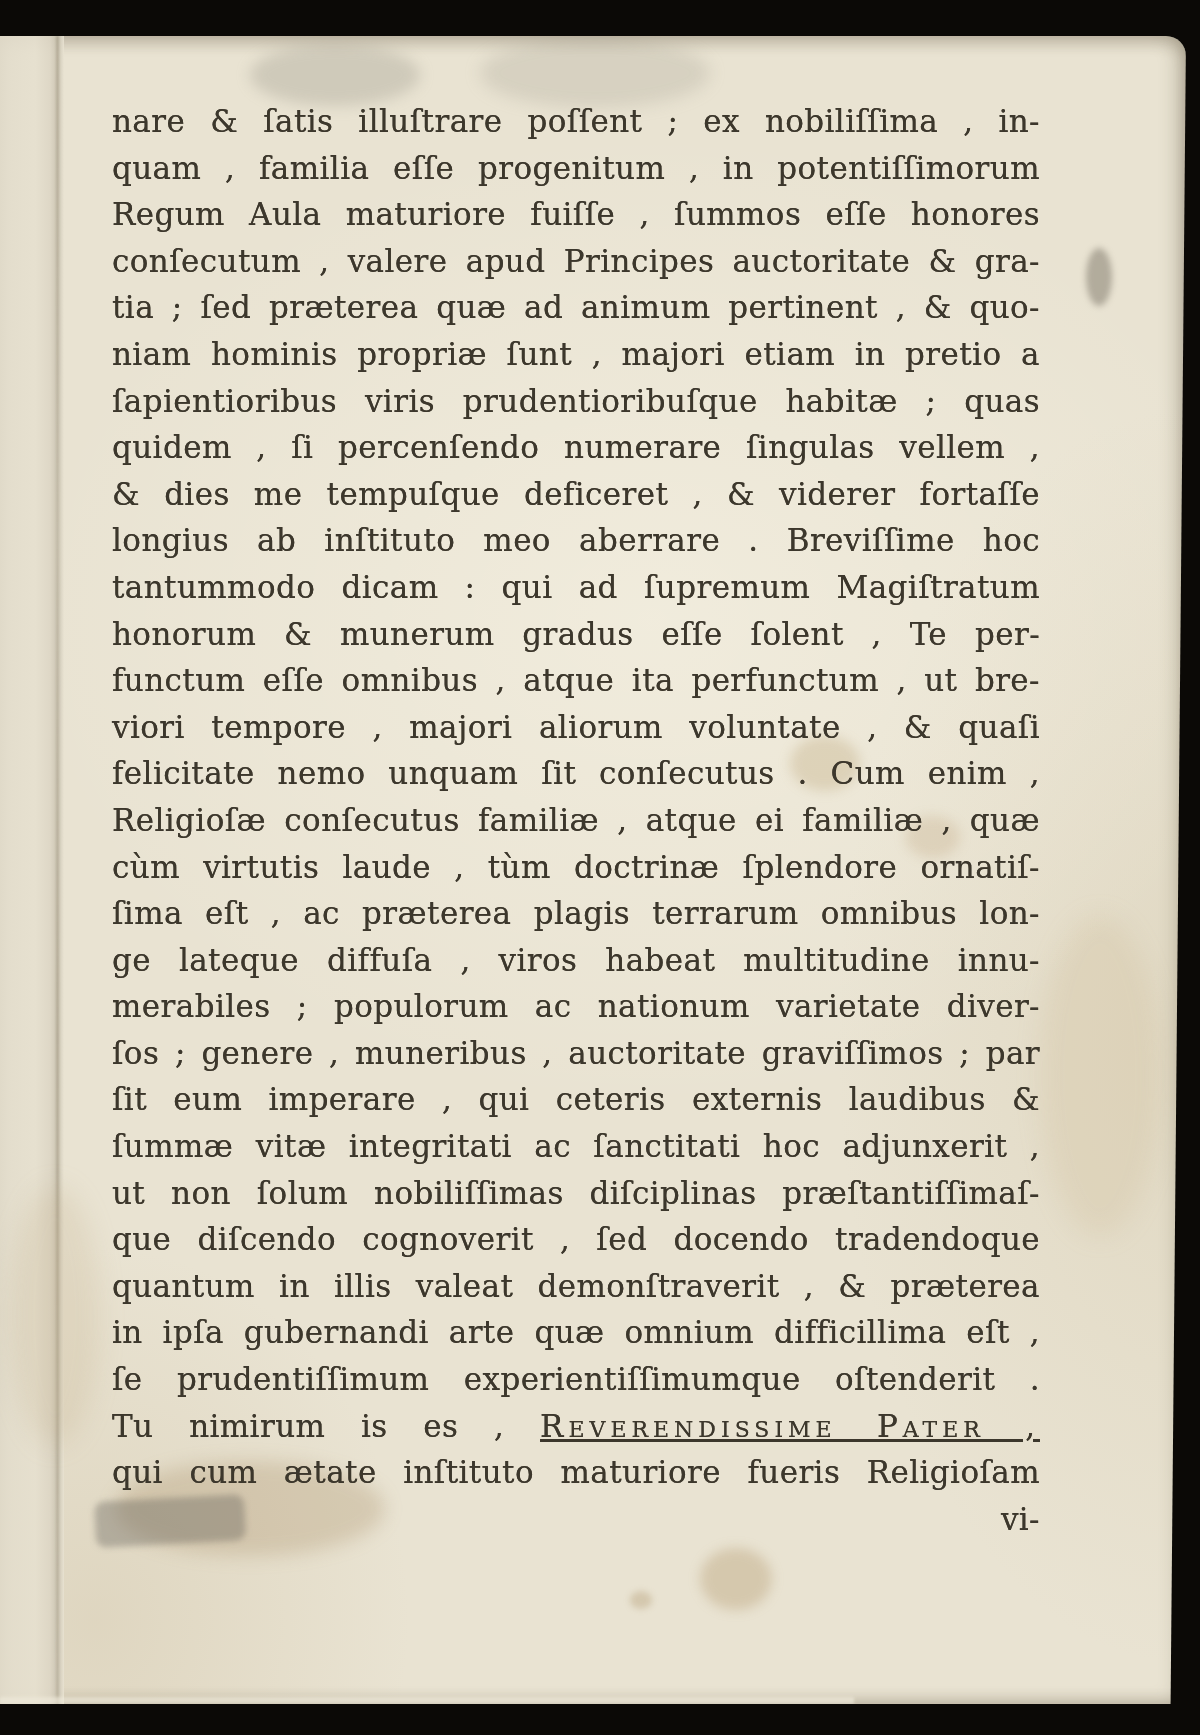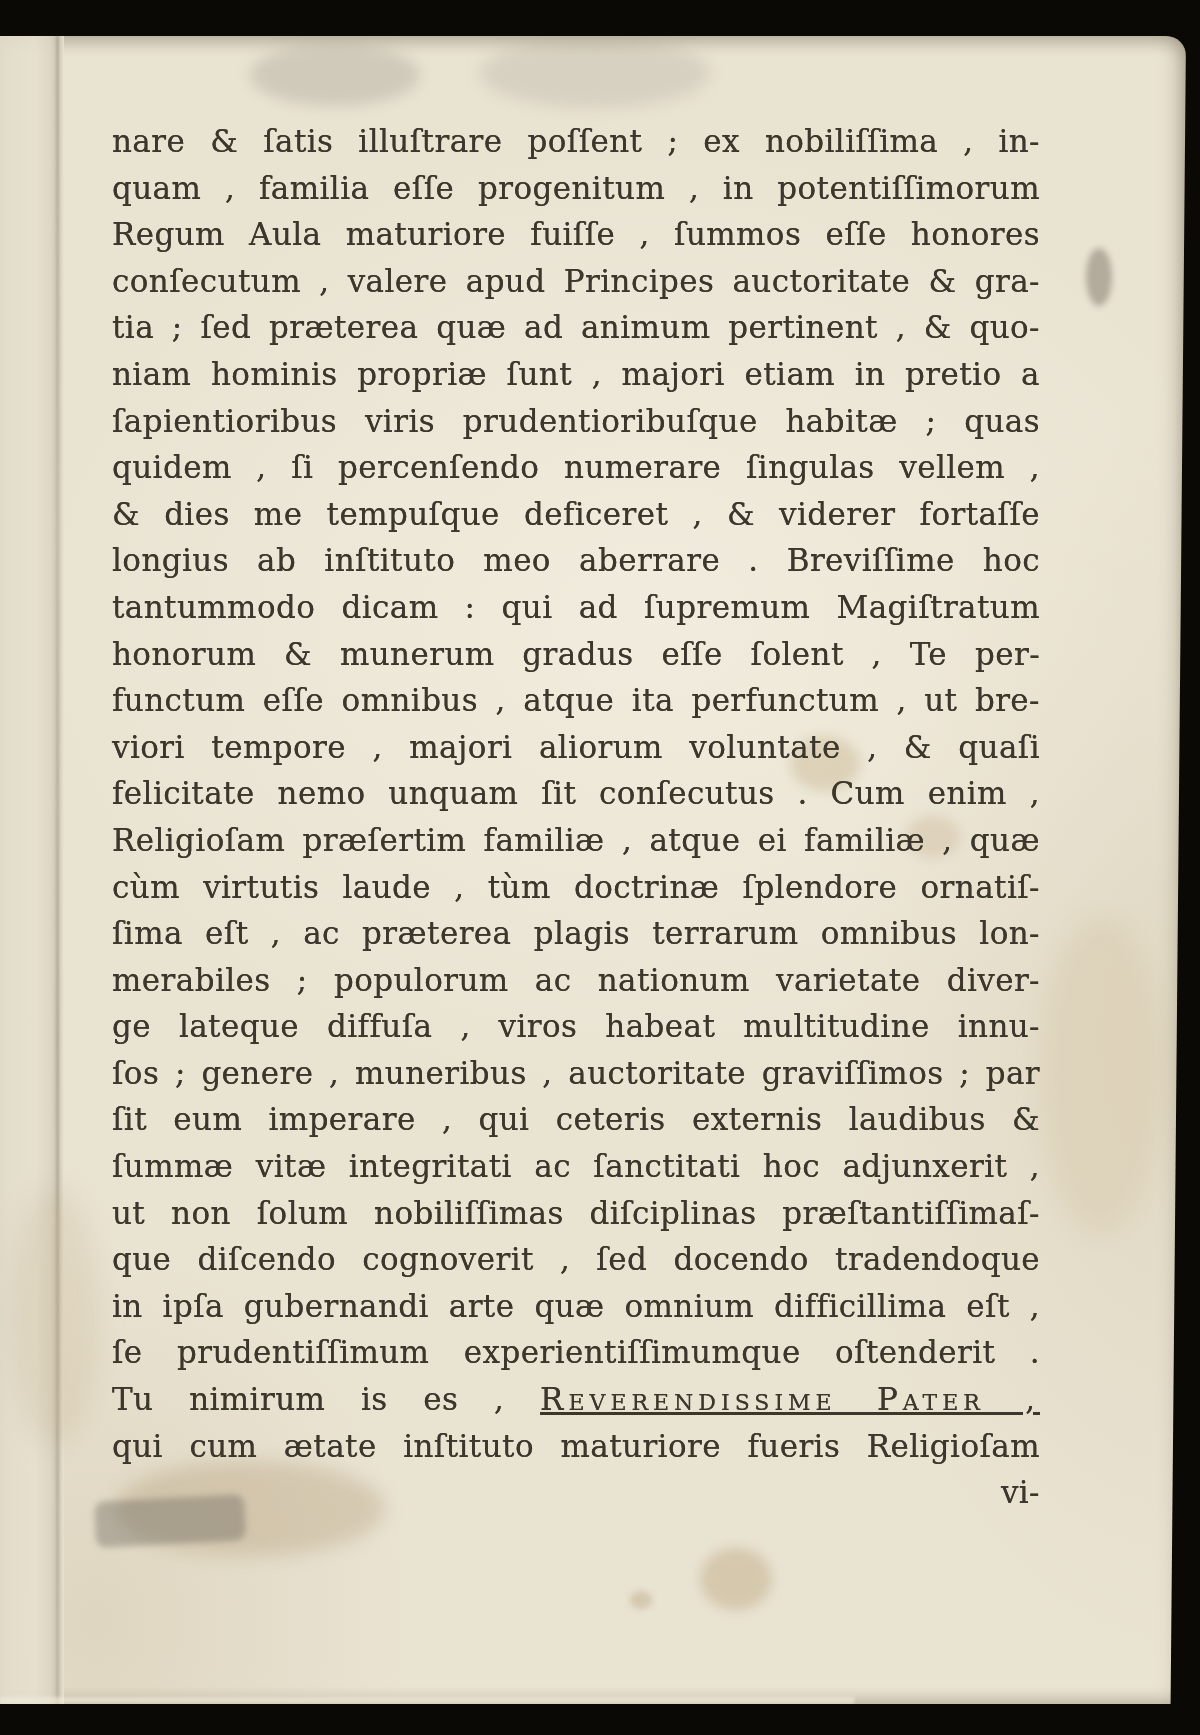--- a/index.html
+++ b/index.html
@@ -86,7 +86,6 @@
     line-height: 46.6px;
     text-shadow: 0 0 0.6px rgba(60,54,44,0.85);
     letter-spacing: 0.4px;
-    margin-top: 20px;
   }
   .ln {
     text-align: justify;

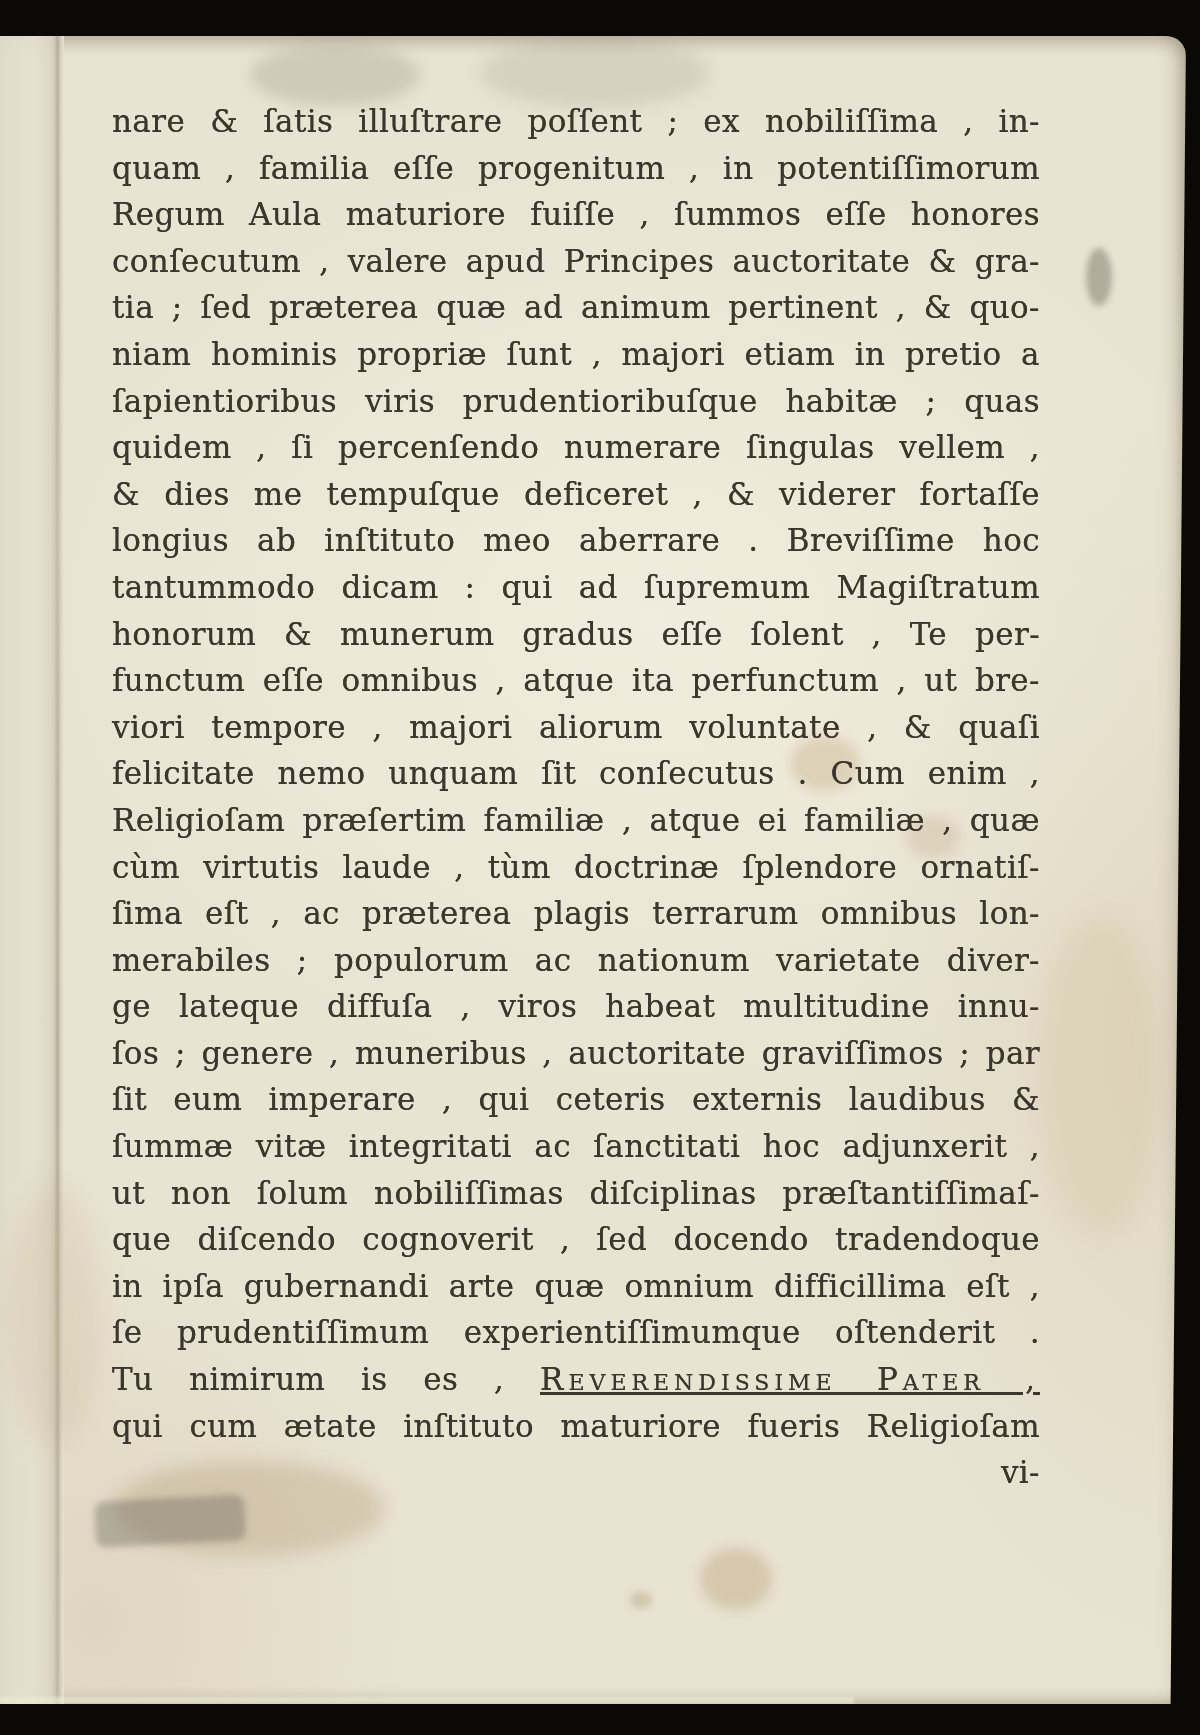--- a/index.html
+++ b/index.html
@@ -138,7 +138,7 @@
     <div class="ln">functum eſſe omnibus , atque ita perfunctum , ut bre-</div>
     <div class="ln">viori tempore , majori aliorum voluntate , &amp; quaſi</div>
     <div class="ln">felicitate nemo unquam ſit conſecutus . Cum enim ,</div>
-    <div class="ln">Religioſam præſertim familiæ , atque ei familiæ , quæ</div>
+    <div class="ln">Religioſæ conſecutus familiæ , atque ei familiæ , quæ</div>
     <div class="ln">cùm virtutis laude , tùm doctrinæ ſplendore ornatiſ-</div>
     <div class="ln">ſima eſt , ac præterea plagis terrarum omnibus lon-</div>
     <div class="ln">merabiles ; populorum ac nationum varietate diver-</div>

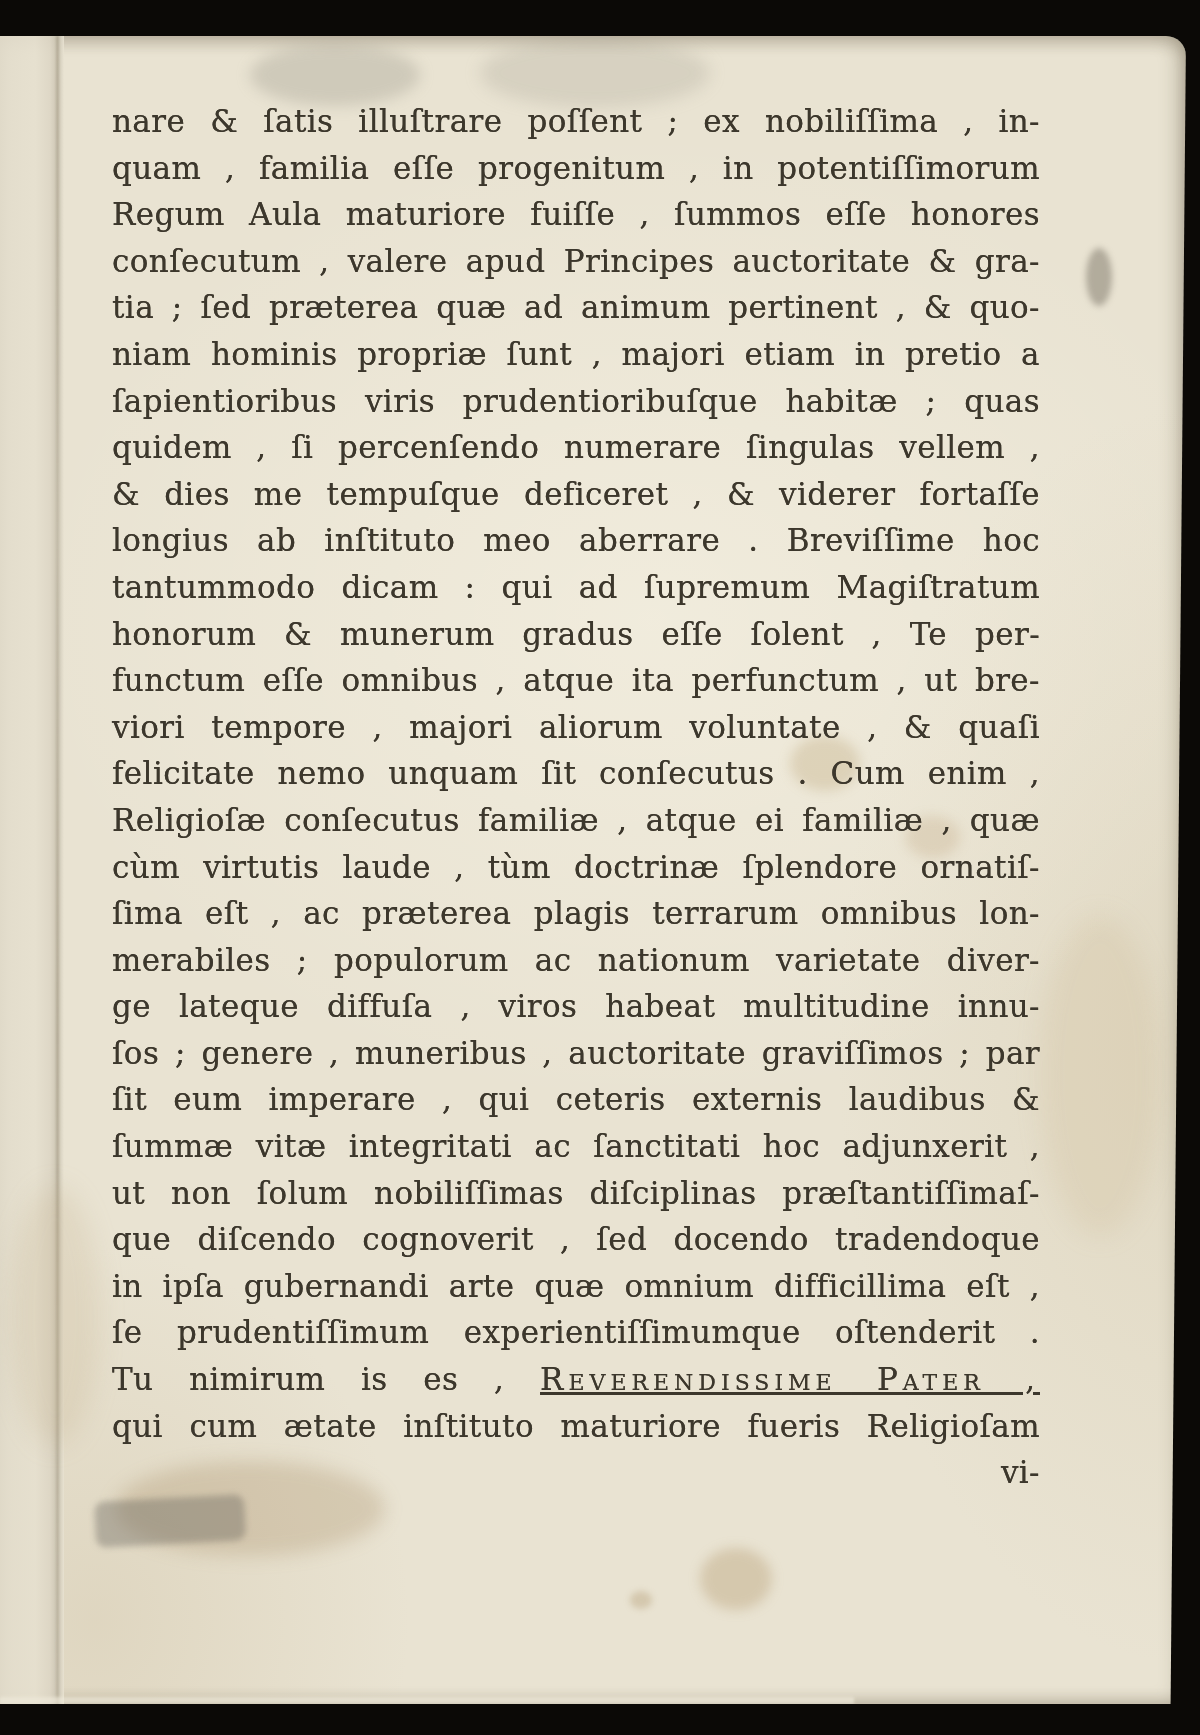--- a/index.html
+++ b/index.html
@@ -141,8 +141,8 @@
     <div class="ln">Religioſæ conſecutus familiæ , atque ei familiæ , quæ</div>
     <div class="ln">cùm virtutis laude , tùm doctrinæ ſplendore ornatiſ-</div>
     <div class="ln">ſima eſt , ac præterea plagis terrarum omnibus lon-</div>
+    <div class="ln">ge lateque diffuſa , viros habeat multitudine innu-</div>
     <div class="ln">merabiles ; populorum ac nationum varietate diver-</div>
-    <div class="ln">ge lateque diffuſa , viros habeat multitudine innu-</div>
     <div class="ln">ſos ; genere , muneribus , auctoritate graviſſimos ; par</div>
     <div class="ln">ſit eum imperare , qui ceteris externis laudibus &amp;</div>
     <div class="ln">ſummæ vitæ integritati ac ſanctitati hoc adjunxerit ,</div>

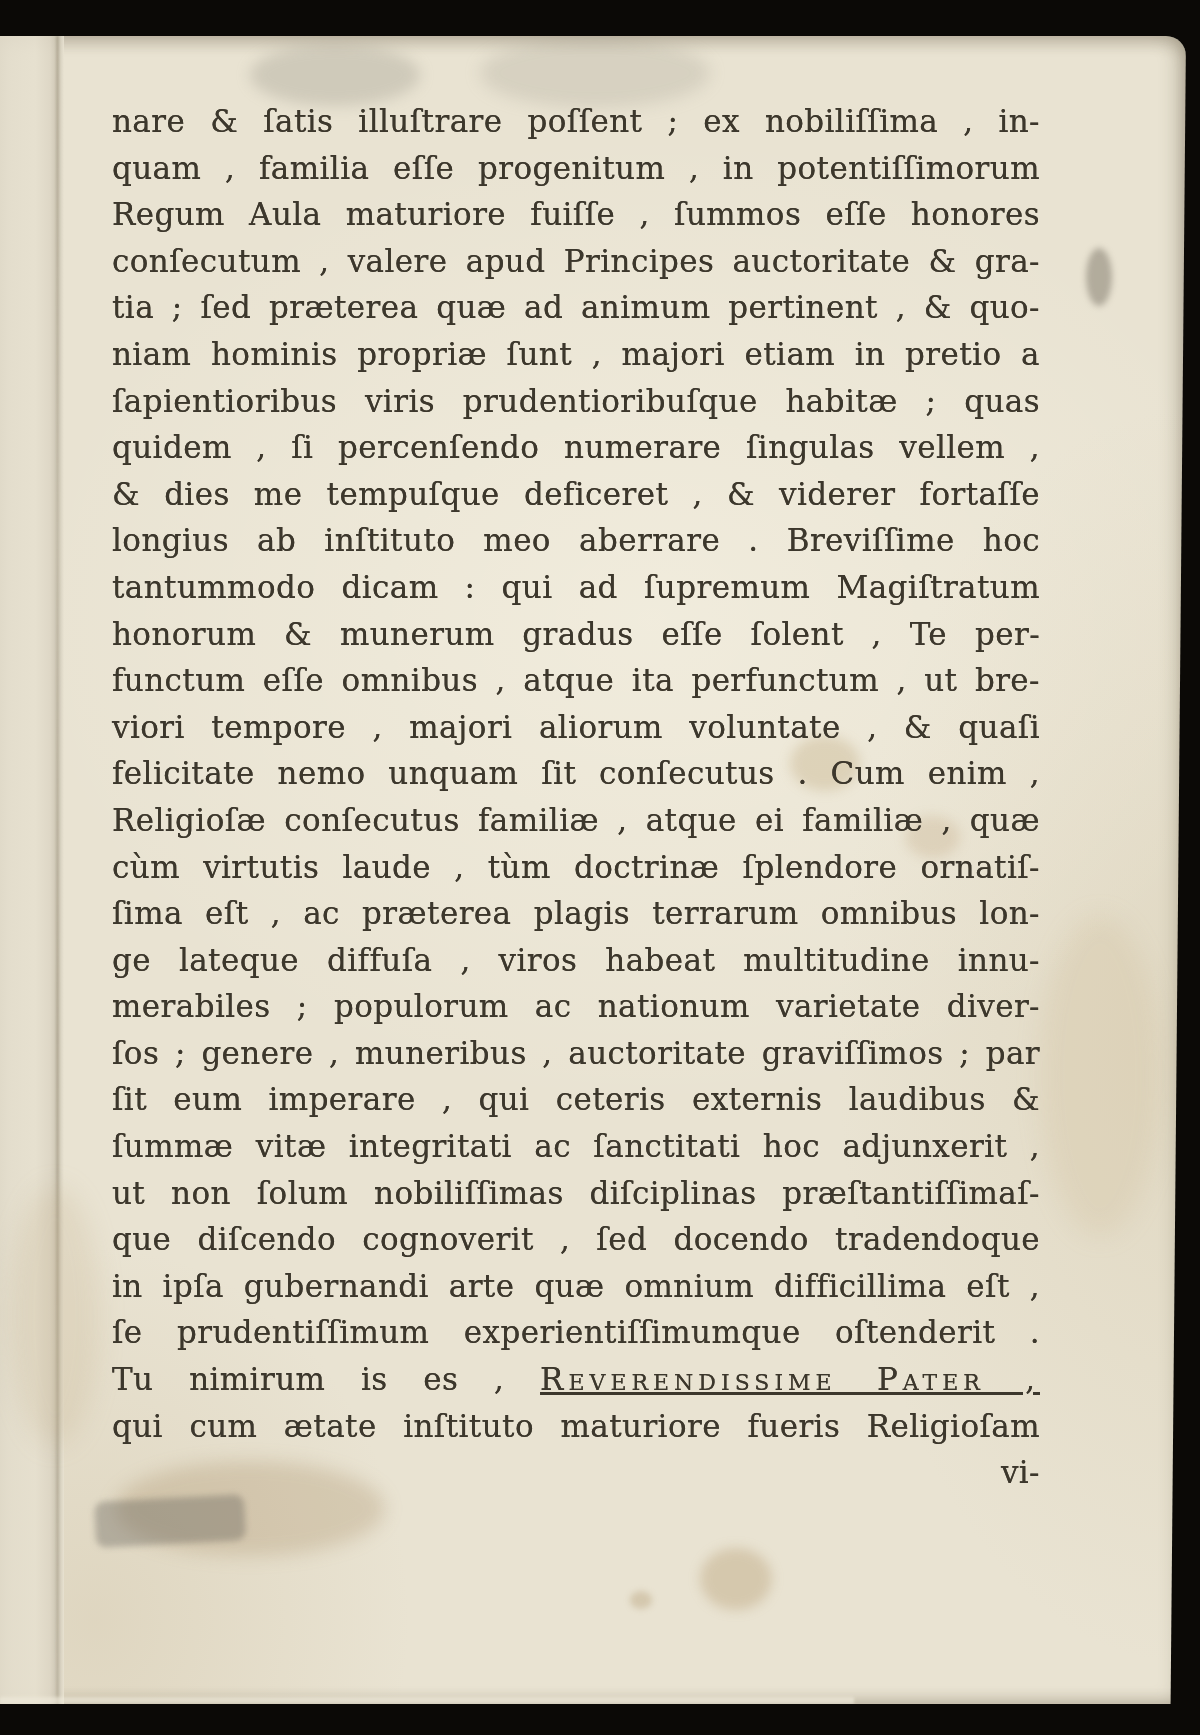--- a/index.html
+++ b/index.html
@@ -148,6 +148,7 @@
     <div class="ln">ſummæ vitæ integritati ac ſanctitati hoc adjunxerit ,</div>
     <div class="ln">ut non ſolum nobiliſſimas diſciplinas præſtantiſſimaſ-</div>
     <div class="ln">que diſcendo cognoverit , ſed docendo tradendoque</div>
+    <div class="ln">quantum in illis valeat demonſtraverit , &amp; præterea</div>
     <div class="ln">in ipſa gubernandi arte quæ omnium difficillima eſt ,</div>
     <div class="ln">ſe prudentiſſimum experientiſſimumque oſtenderit .</div>
 

